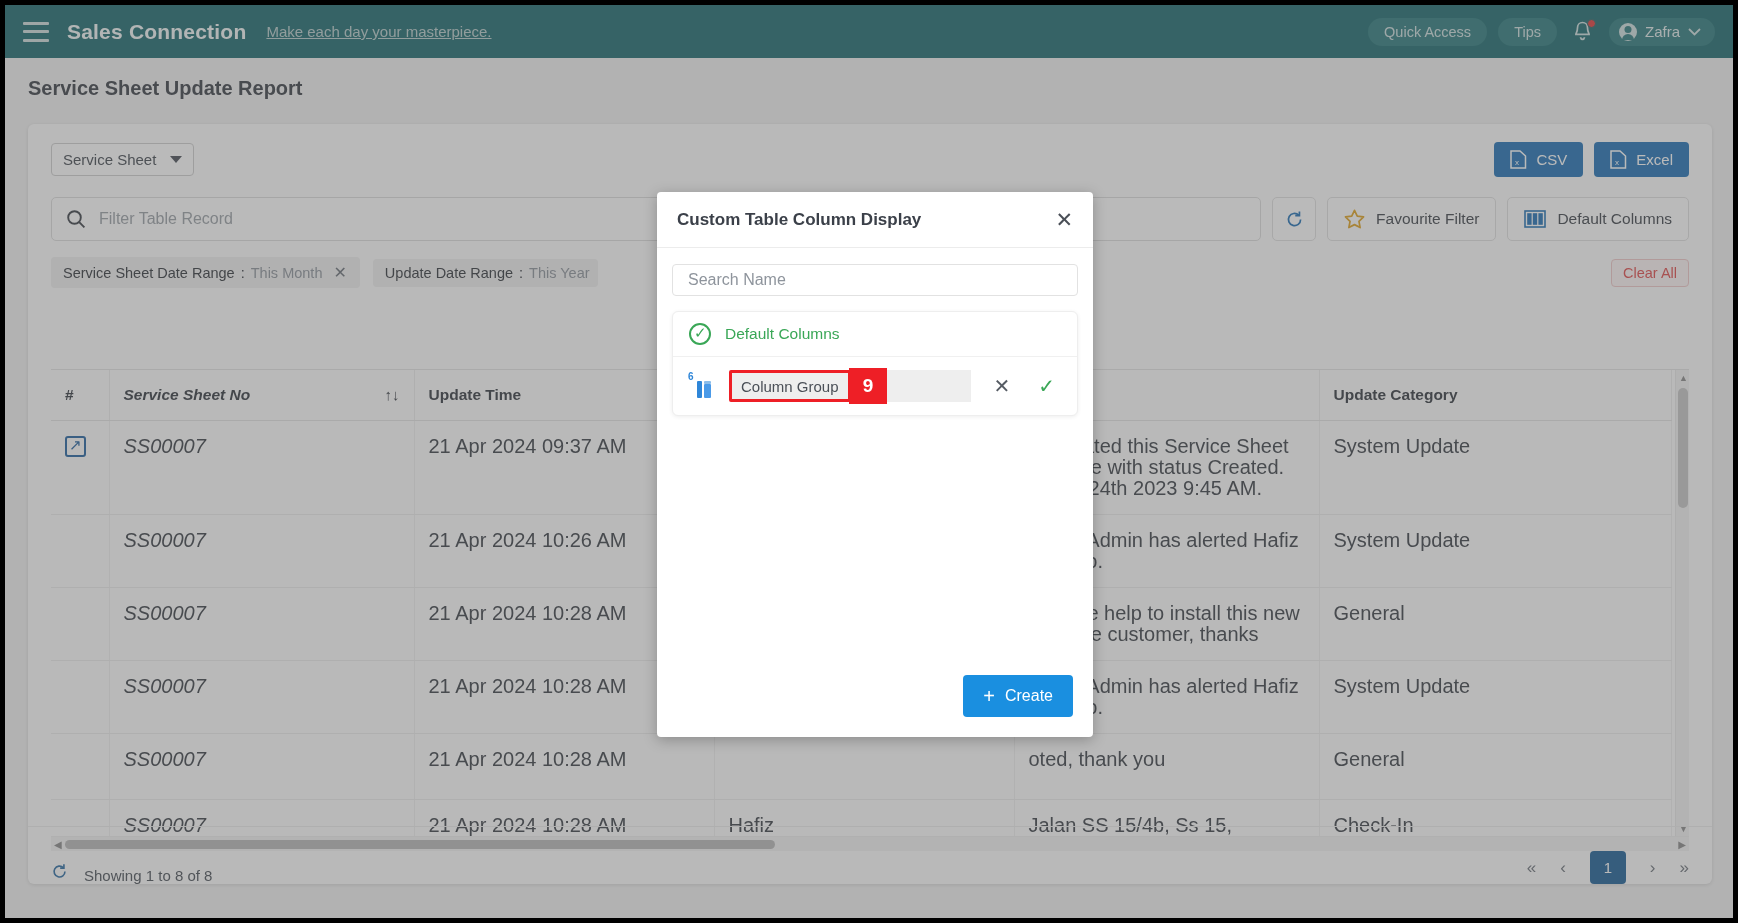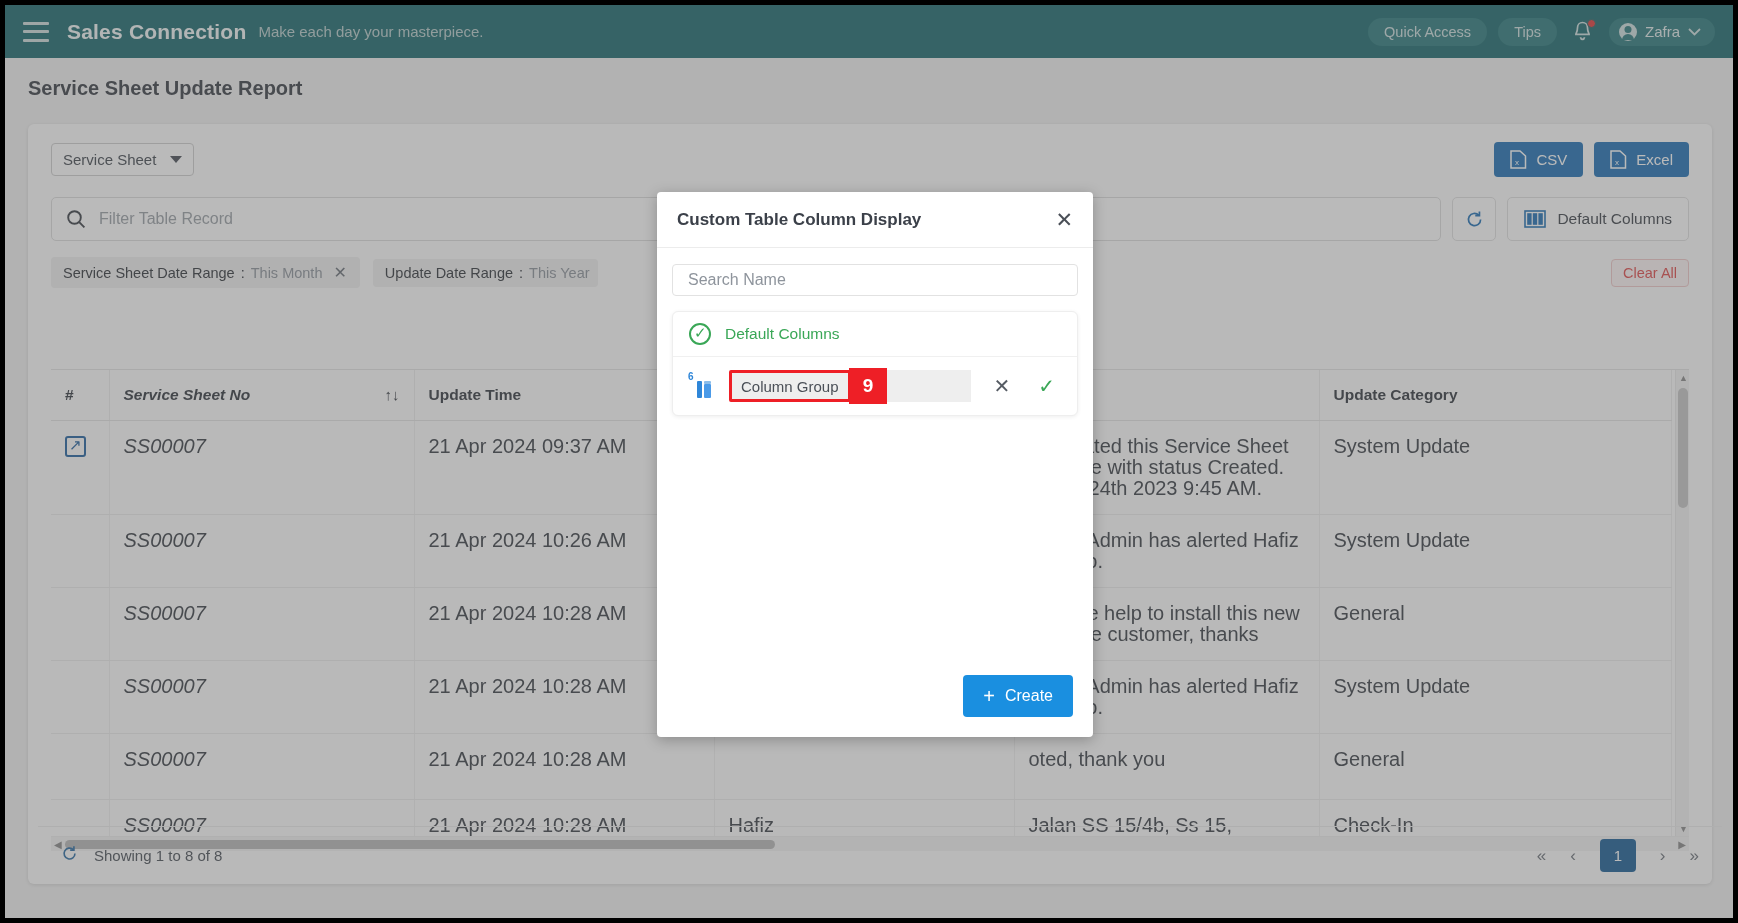--- a/index.html
+++ b/index.html
@@ -34,7 +34,7 @@
   .hamburger span { display: block; height: 3px; background: #cfdcdc; border-radius: 1px; }
   .brand {
     font-size: 21px; font-weight: bold; letter-spacing: .2px;
-    color: #f2f6f6; margin-right: 12px; text-align: center;
+    color: #f2f6f6; margin-right: 20px; text-align: center;
   }
   .tagline { font-size: 15px; color: #b9cdcd; }
   .topbar-right {

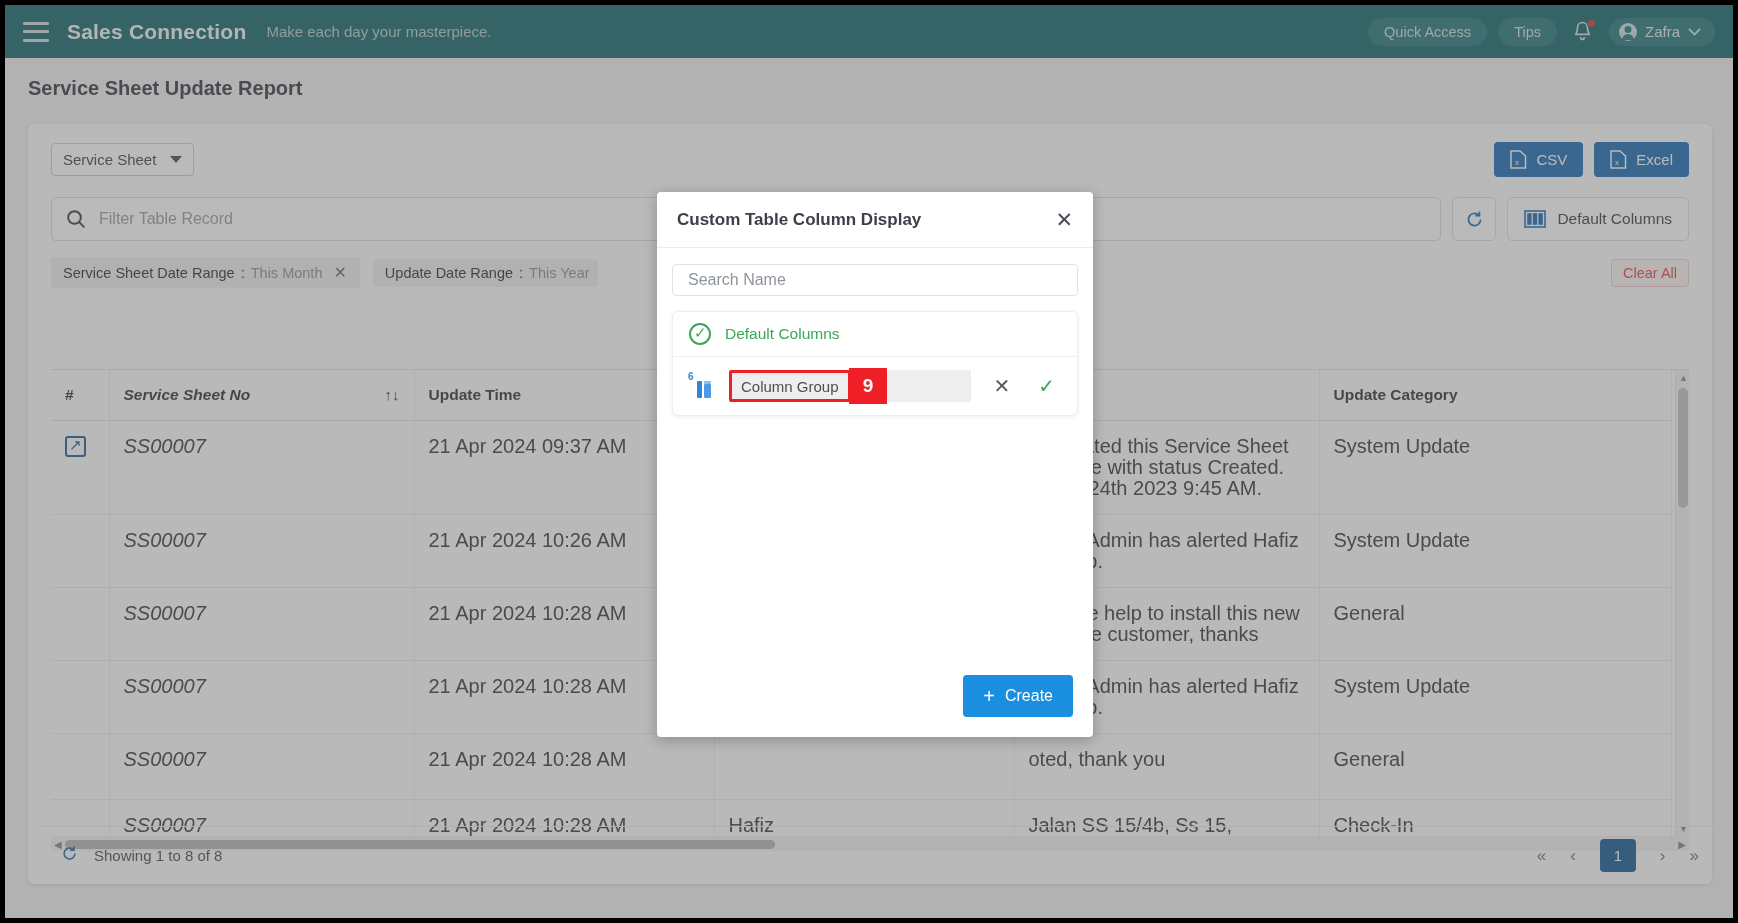--- a/index.html
+++ b/index.html
@@ -36,7 +36,7 @@
     font-size: 21px; font-weight: bold; letter-spacing: .2px;
     color: #f2f6f6; margin-right: 20px; text-align: center;
   }
-  .tagline { font-size: 15px; color: #b9cdcd; }
+  .tagline { font-size: 15px; color: #b9cdcd; text-decoration: underline; }
   .topbar-right {
     margin-left: auto; display: flex; align-items: center; gap: 11px;
   }

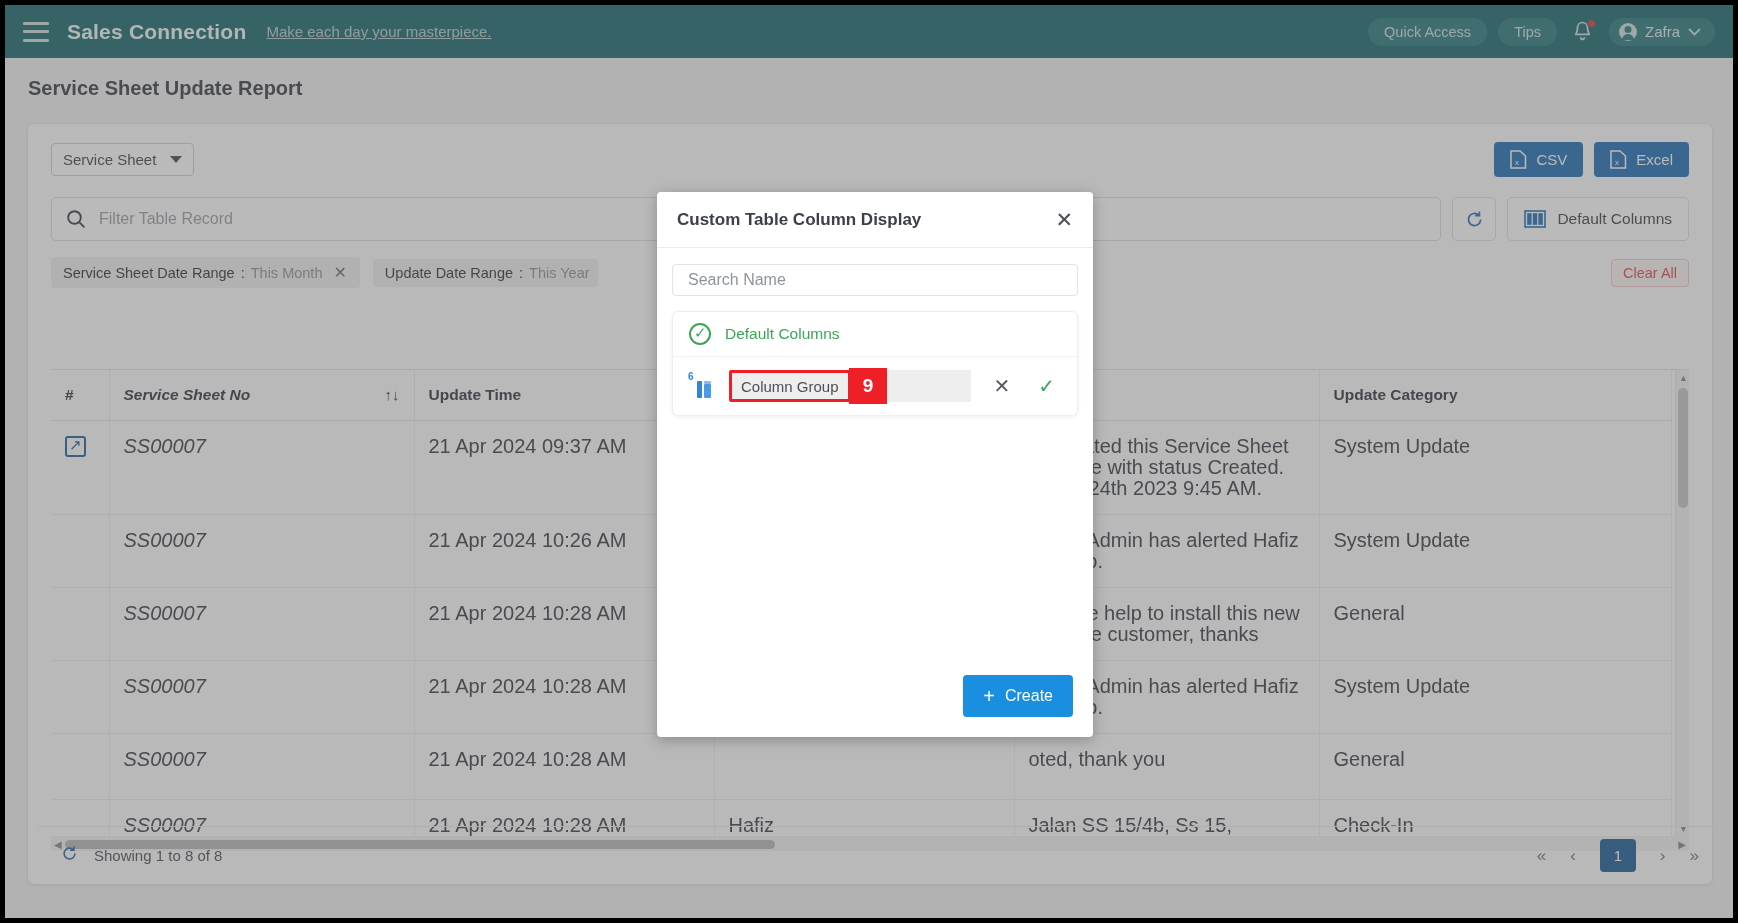--- a/index.html
+++ b/index.html
@@ -376,6 +376,12 @@
           </svg>
         </div>
         <div class="tool-btn">
+          <svg width="21" height="20" viewBox="0 0 22 21">
+            <path d="M11 1.4l2.9 6 6.6.9-4.8 4.6 1.2 6.6L11 16.4 5.1 19.5l1.2-6.6L1.5 8.3l6.6-.9z" fill="none" stroke="#e0a321" stroke-width="1.8" stroke-linejoin="round"></path>
+          </svg>
+          <span>Favourite Filter</span>
+        </div>
+        <div class="tool-btn">
           <svg width="22" height="20" viewBox="0 0 22 20">
             <rect x="1" y="2" width="20" height="16" fill="none" stroke="#2171b5" stroke-width="1.6"></rect>
             <rect x="3.2" y="4.2" width="4.4" height="11.6" fill="#2171b5"></rect>

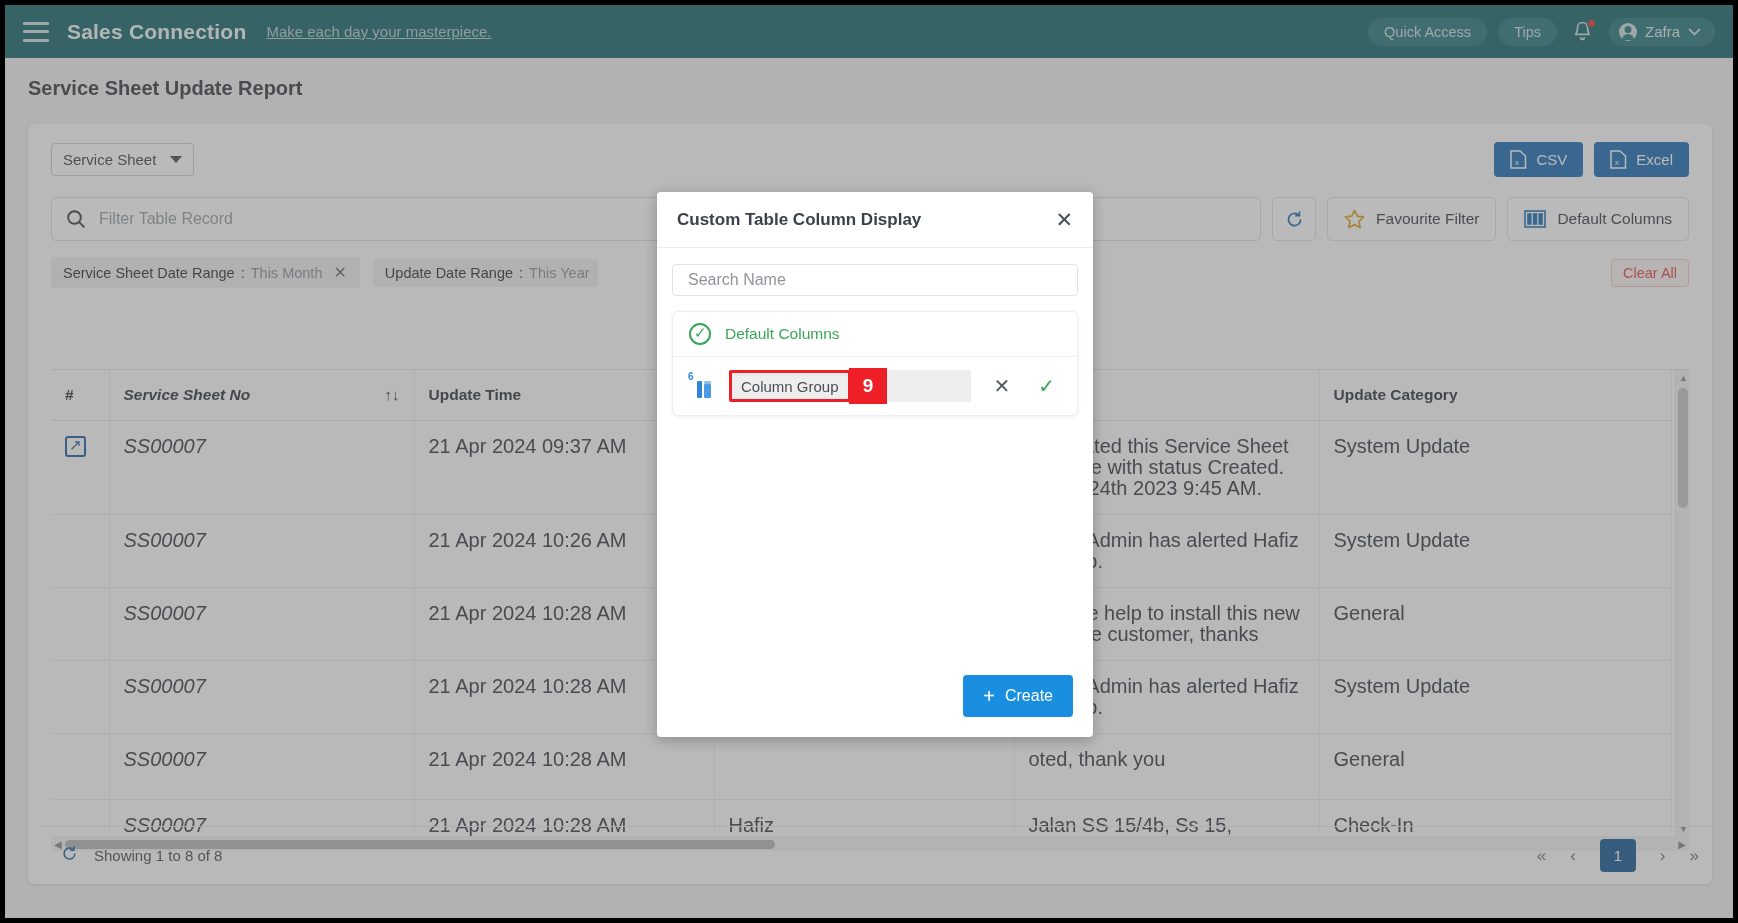--- a/index.html
+++ b/index.html
@@ -206,9 +206,9 @@
 
   
   .footer {
-    position: absolute; left: 10px; bottom: 0; width: 1684px; height: 58px;
+    position: absolute; left: 0; bottom: 0; width: 1684px; height: 58px;
     border-top: 1px solid #ececec;
-    display: flex; align-items: center; padding: 0 23px;
+    display: flex; align-items: flex-end; padding: 0 23px;
   }
   .showing { font-size: 15px; color: #4b5159; margin-left: 16px; }
   .pager { margin-left: auto; display: flex; align-items: center; gap: 24px; }

